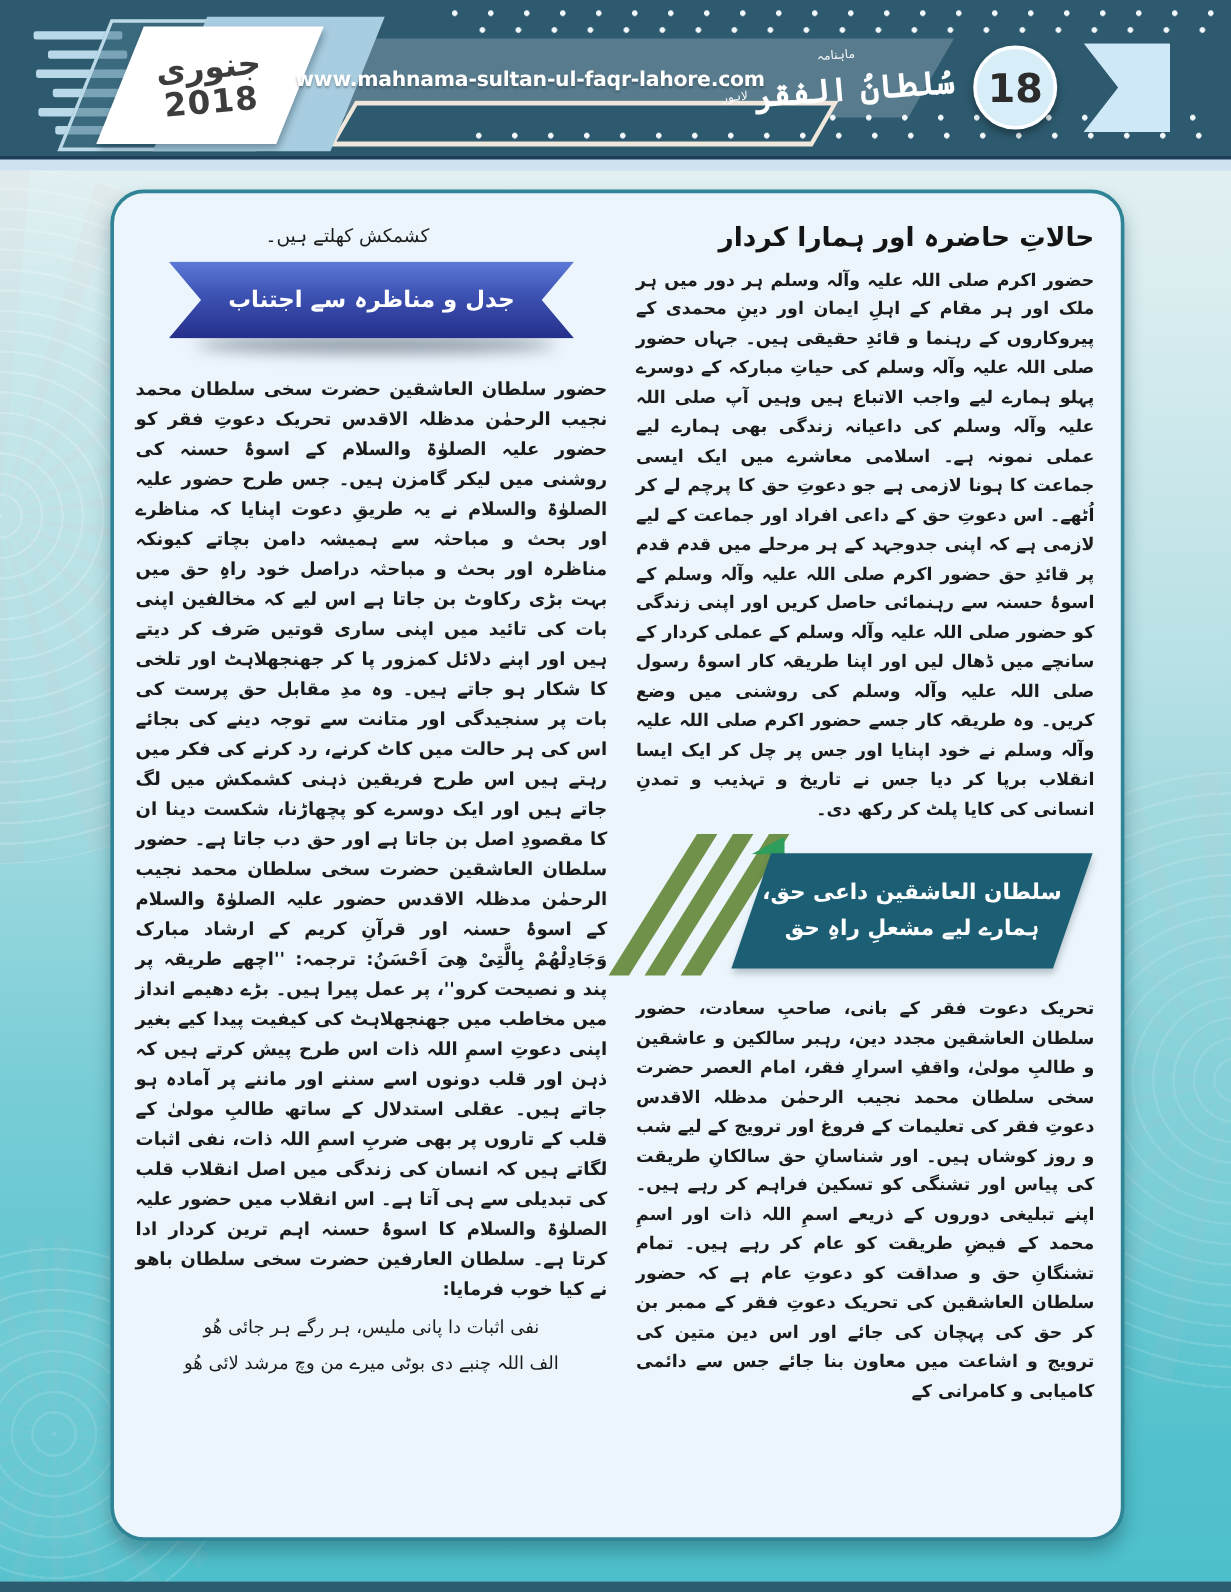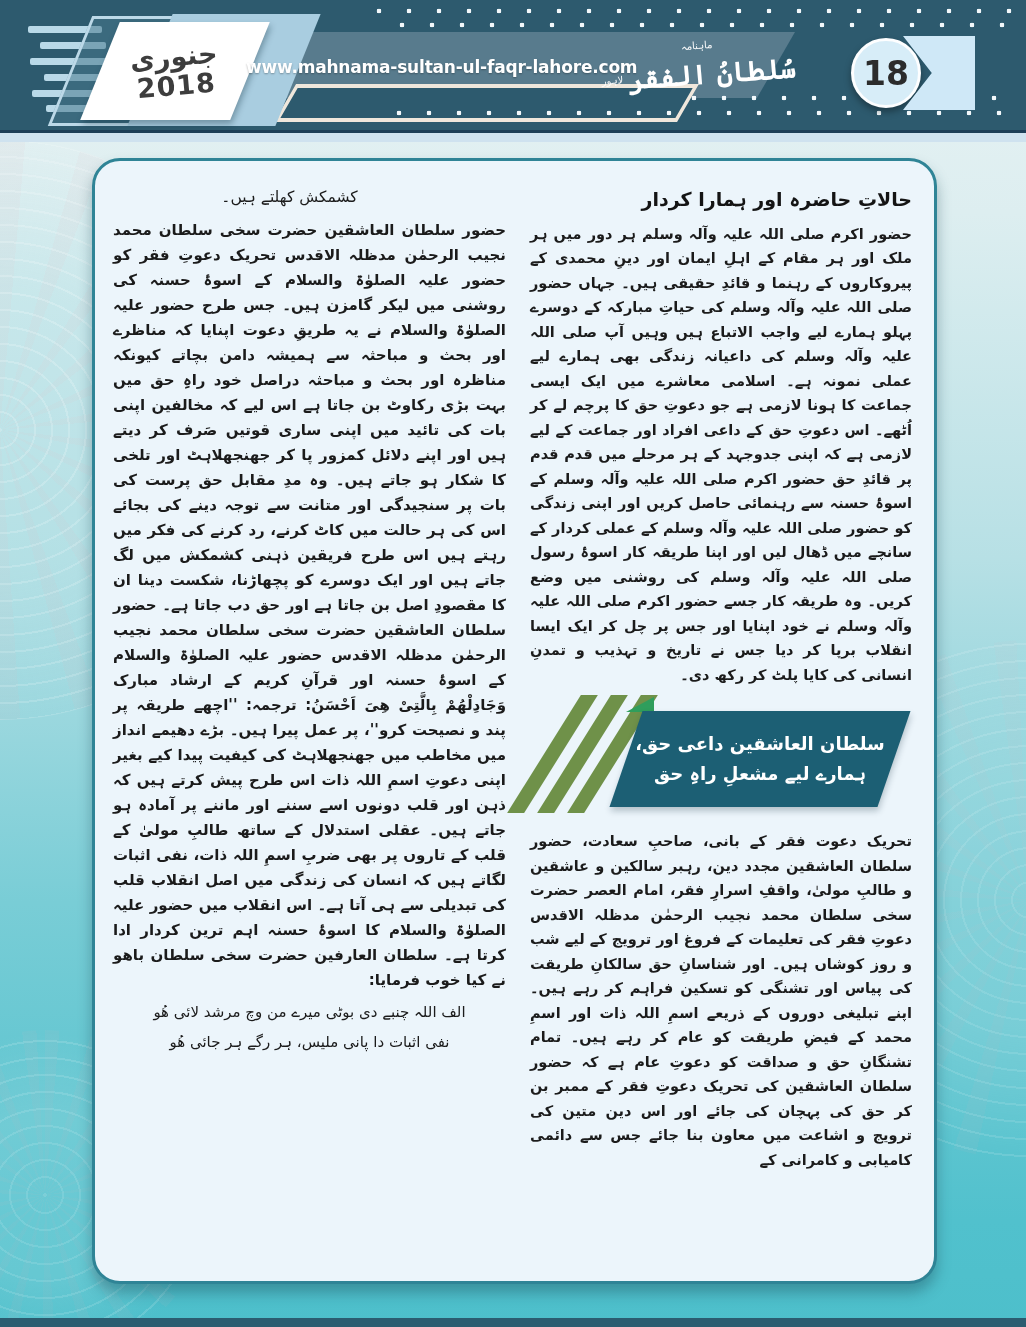--- a/index.html
+++ b/index.html
@@ -48,7 +48,7 @@
         transform:rotate(-4deg);}
   .logo .main{font-size:27px;font-weight:bold;font-family:"DejaVu Serif",serif;white-space:nowrap;}
   .logo .small{font-size:10px;vertical-align:6px;opacity:.95;}
-  .page-circle{position:absolute;left:851px;top:38px;width:64px;height:64px;border-radius:50%;
+  .page-circle{position:absolute;left:811px;top:38px;width:64px;height:64px;border-radius:50%;
                background:#d7edf8;border:3px solid #fdfeff;box-shadow:0 4px 7px rgba(0,0,0,.35);
                display:flex;align-items:center;justify-content:center;font-size:33px;font-weight:bold;color:#2c2c2c;}
   .flag{position:absolute;left:903px;top:36px;width:72px;height:74px;background:#cfe8f7;

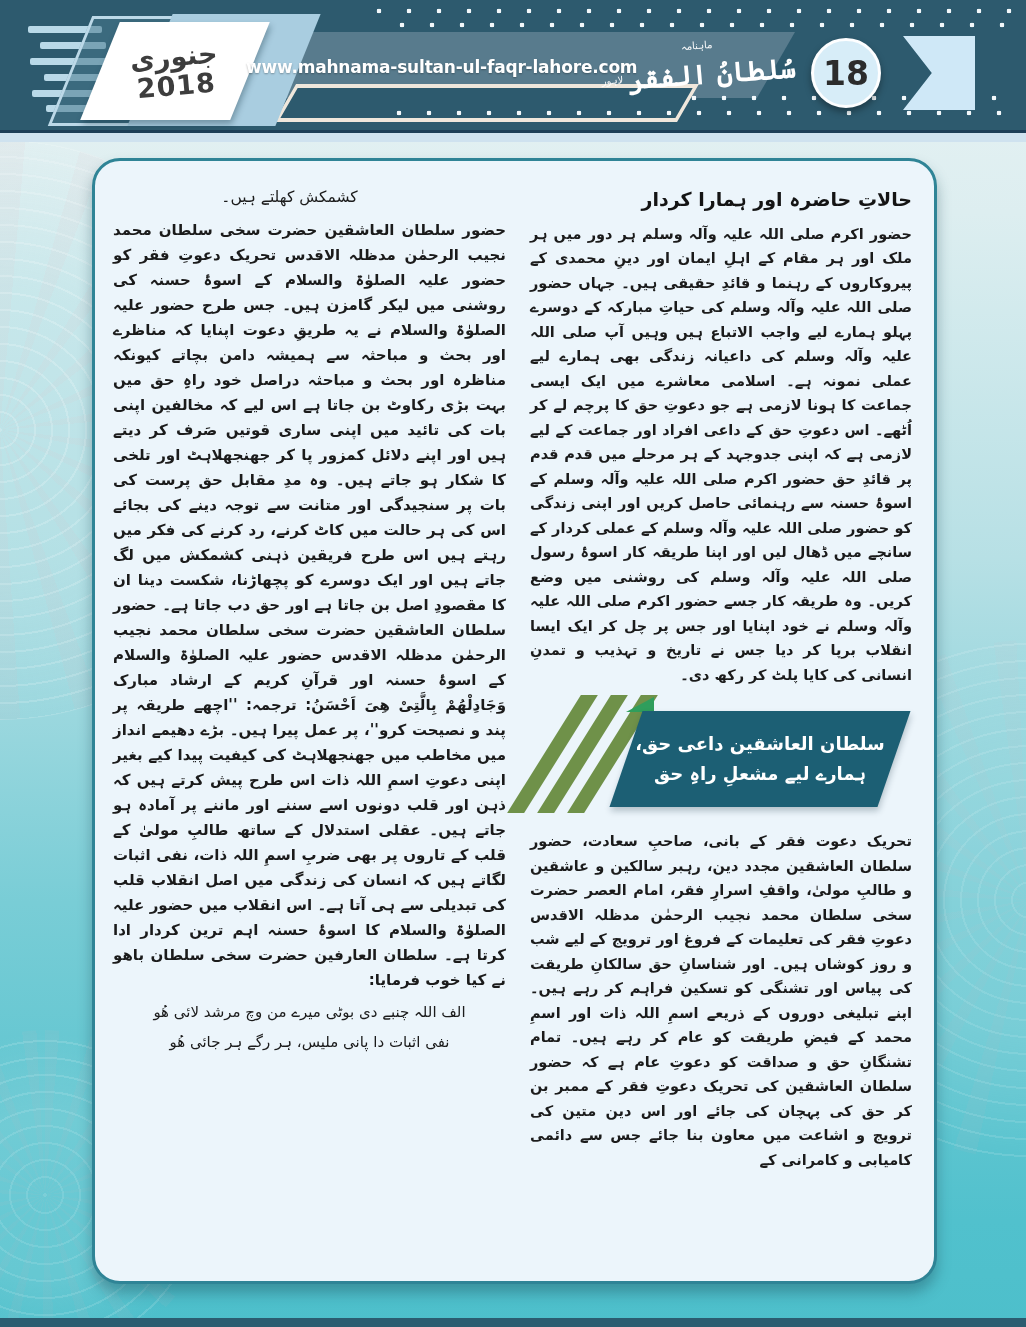--- a/index.html
+++ b/index.html
@@ -62,7 +62,7 @@
   .col-right{width:382px;flex:0 0 382px;}
   .col-left{flex:1 1 auto;font-size:15px;line-height:25px;}
   .col p{margin:0 0 2px 0;font-weight:bold;}
-  .heading{font-size:19px;font-weight:bold;color:#141414;text-align:right;margin:2px 0 10px 0;}
+  .heading{font-size:22px;font-weight:bold;color:#141414;text-align:right;margin:2px 0 10px 0;}
   .continuation{text-align:center;margin:0 40px 8px 0;font-size:15.5px;}
   
   .ribbon-wrap{position:relative;width:338px;height:78px;margin:2px auto 16px auto;}

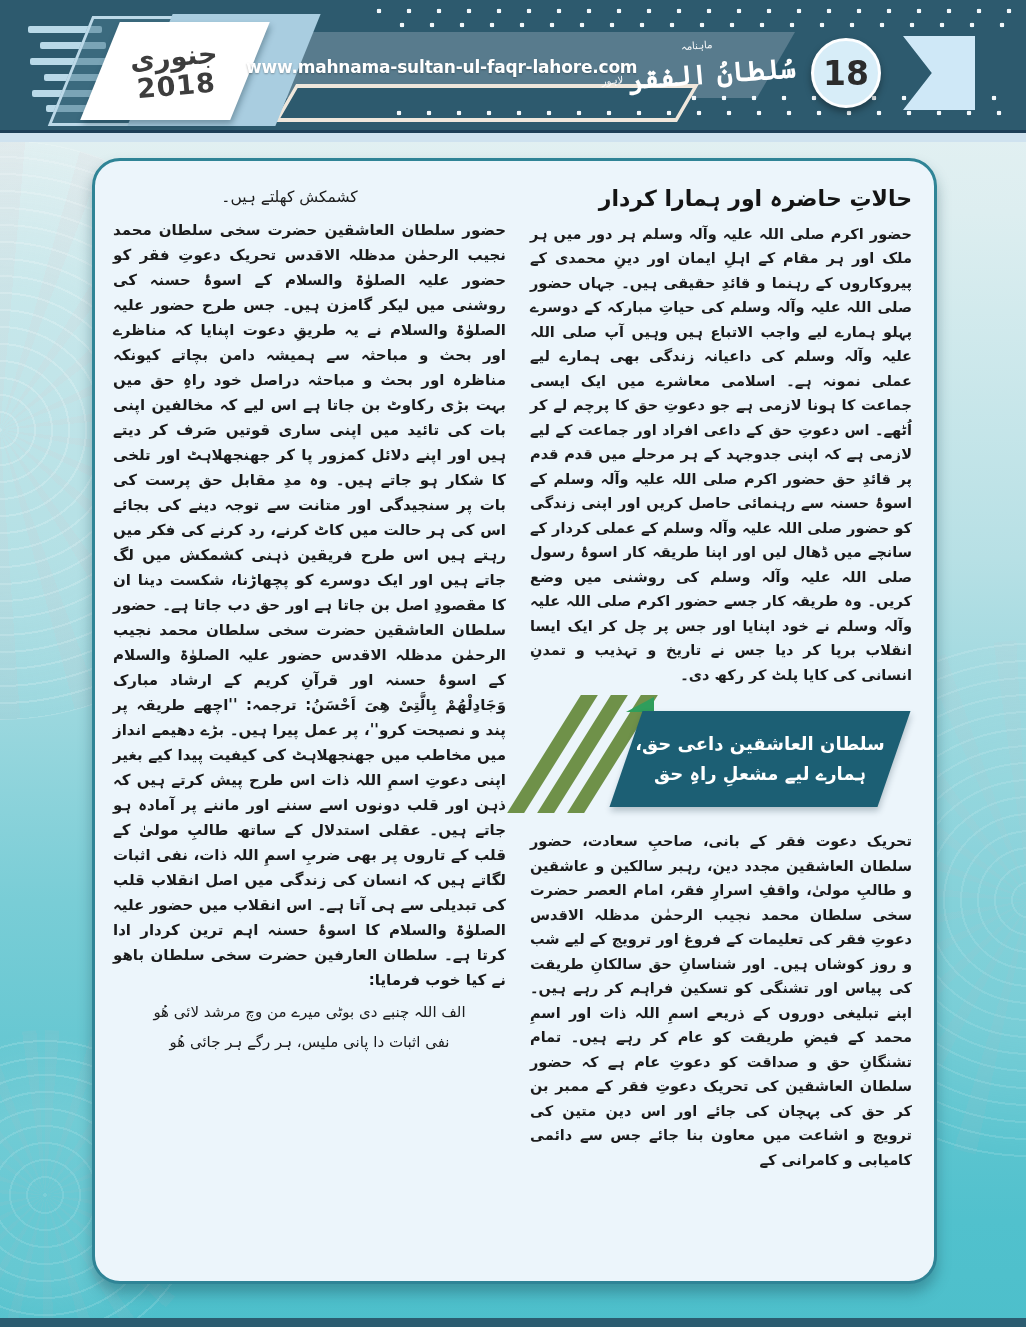--- a/index.html
+++ b/index.html
@@ -162,6 +162,12 @@
     <div class="col col-left">
       <div class="continuation">کشمکش کھلتے ہیں۔</div>
 
+      <div class="ribbon-wrap">
+        <div class="ribbon-shadow"></div>
+        <div class="ribbon">
+          <span>جدل و مناظرہ سے اجتناب</span>
+        </div>
+      </div>
 
       <p>حضور سلطان العاشقین حضرت سخی سلطان محمد نجیب الرحمٰن مدظلہ الاقدس تحریک دعوتِ فقر کو حضور علیہ الصلوٰۃ والسلام کے اسوۂ حسنہ کی روشنی میں لیکر گامزن ہیں۔ جس طرح حضور علیہ الصلوٰۃ والسلام نے یہ طریقِ دعوت اپنایا کہ مناظرے اور بحث و مباحثہ سے ہمیشہ دامن بچاتے کیونکہ مناظرہ اور بحث و مباحثہ دراصل خود راہِ حق میں بہت بڑی رکاوٹ بن جاتا ہے اس لیے کہ مخالفین اپنی بات کی تائید میں اپنی ساری قوتیں صَرف کر دیتے ہیں اور اپنے دلائل کمزور پا کر جھنجھلاہٹ اور تلخی کا شکار ہو جاتے ہیں۔ وہ مدِ مقابل حق پرست کی بات پر سنجیدگی اور متانت سے توجہ دینے کی بجائے اس کی ہر حالت میں کاٹ کرنے، رد کرنے کی فکر میں رہتے ہیں اس طرح فریقین ذہنی کشمکش میں لگ جاتے ہیں اور ایک دوسرے کو پچھاڑنا، شکست دینا ان کا مقصودِ اصل بن جاتا ہے اور حق دب جاتا ہے۔ حضور سلطان العاشقین حضرت سخی سلطان محمد نجیب الرحمٰن مدظلہ الاقدس حضور علیہ الصلوٰۃ والسلام کے اسوۂ حسنہ اور قرآنِ کریم کے ارشاد مبارک وَجَادِلْهُمْ بِالَّتِیْ هِیَ اَحْسَنُ: ترجمہ: ''اچھے طریقہ پر پند و نصیحت کرو''، پر عمل پیرا ہیں۔ بڑے دھیمے انداز میں مخاطب میں جھنجھلاہٹ کی کیفیت پیدا کیے بغیر اپنی دعوتِ اسمِ اللہ ذات اس طرح پیش کرتے ہیں کہ ذہن اور قلب دونوں اسے سننے اور ماننے پر آمادہ ہو جاتے ہیں۔ عقلی استدلال کے ساتھ طالبِ مولیٰ کے قلب کے تاروں پر بھی ضربِ اسمِ اللہ ذات، نفی اثبات لگاتے ہیں کہ انسان کی زندگی میں اصل انقلاب قلب کی تبدیلی سے ہی آتا ہے۔ اس انقلاب میں حضور علیہ الصلوٰۃ والسلام کا اسوۂ حسنہ اہم ترین کردار ادا کرتا ہے۔ سلطان العارفین حضرت سخی سلطان باھو نے کیا خوب فرمایا:</p>
 

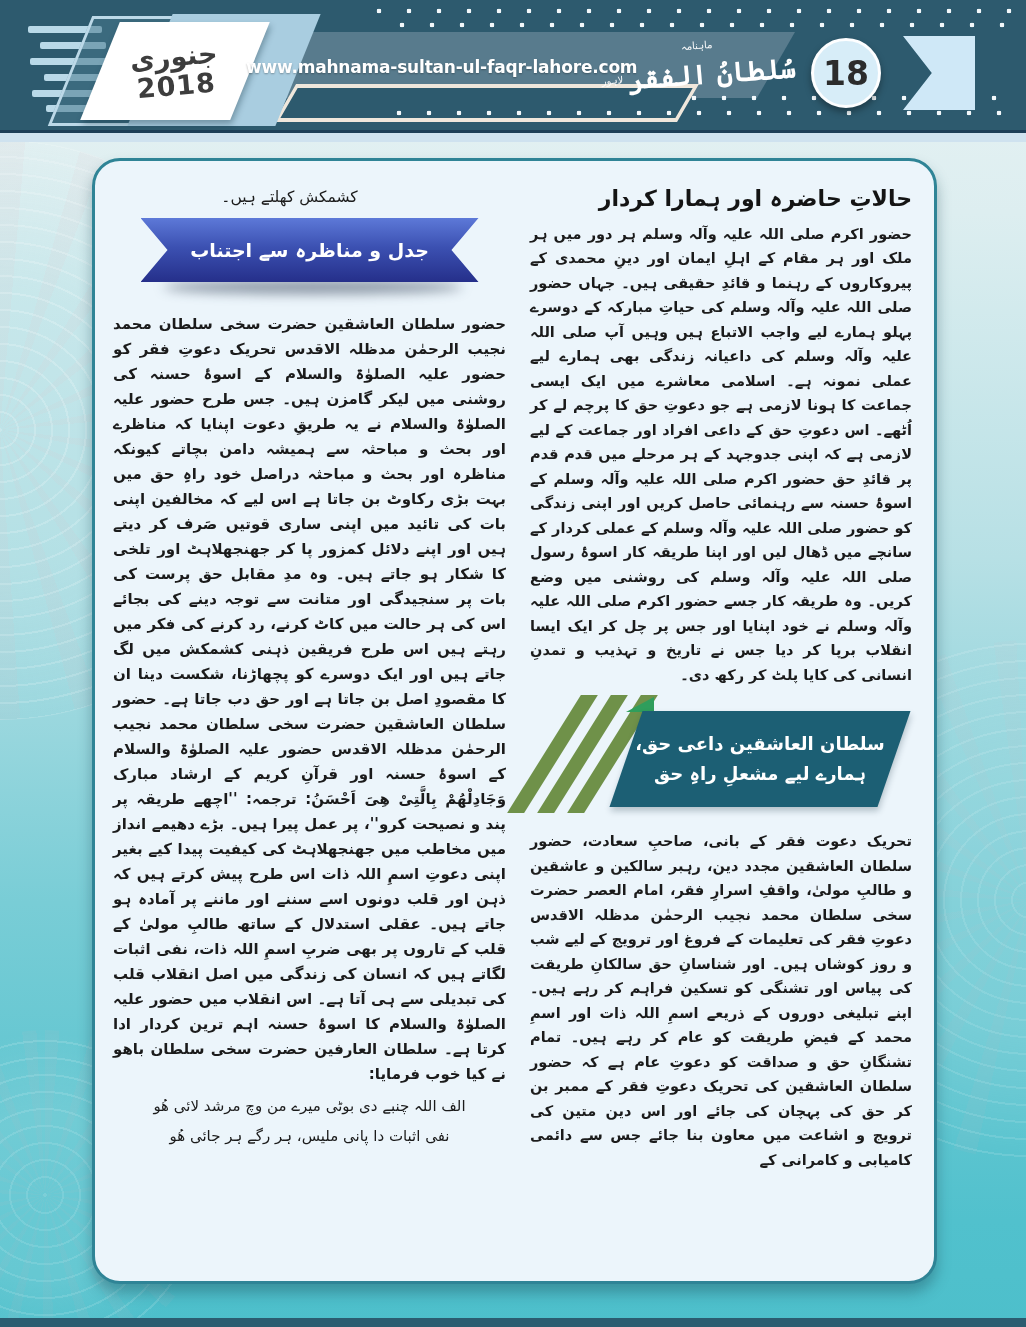--- a/index.html
+++ b/index.html
@@ -172,8 +172,8 @@
       <p>حضور سلطان العاشقین حضرت سخی سلطان محمد نجیب الرحمٰن مدظلہ الاقدس تحریک دعوتِ فقر کو حضور علیہ الصلوٰۃ والسلام کے اسوۂ حسنہ کی روشنی میں لیکر گامزن ہیں۔ جس طرح حضور علیہ الصلوٰۃ والسلام نے یہ طریقِ دعوت اپنایا کہ مناظرے اور بحث و مباحثہ سے ہمیشہ دامن بچاتے کیونکہ مناظرہ اور بحث و مباحثہ دراصل خود راہِ حق میں بہت بڑی رکاوٹ بن جاتا ہے اس لیے کہ مخالفین اپنی بات کی تائید میں اپنی ساری قوتیں صَرف کر دیتے ہیں اور اپنے دلائل کمزور پا کر جھنجھلاہٹ اور تلخی کا شکار ہو جاتے ہیں۔ وہ مدِ مقابل حق پرست کی بات پر سنجیدگی اور متانت سے توجہ دینے کی بجائے اس کی ہر حالت میں کاٹ کرنے، رد کرنے کی فکر میں رہتے ہیں اس طرح فریقین ذہنی کشمکش میں لگ جاتے ہیں اور ایک دوسرے کو پچھاڑنا، شکست دینا ان کا مقصودِ اصل بن جاتا ہے اور حق دب جاتا ہے۔ حضور سلطان العاشقین حضرت سخی سلطان محمد نجیب الرحمٰن مدظلہ الاقدس حضور علیہ الصلوٰۃ والسلام کے اسوۂ حسنہ اور قرآنِ کریم کے ارشاد مبارک وَجَادِلْهُمْ بِالَّتِیْ هِیَ اَحْسَنُ: ترجمہ: ''اچھے طریقہ پر پند و نصیحت کرو''، پر عمل پیرا ہیں۔ بڑے دھیمے انداز میں مخاطب میں جھنجھلاہٹ کی کیفیت پیدا کیے بغیر اپنی دعوتِ اسمِ اللہ ذات اس طرح پیش کرتے ہیں کہ ذہن اور قلب دونوں اسے سننے اور ماننے پر آمادہ ہو جاتے ہیں۔ عقلی استدلال کے ساتھ طالبِ مولیٰ کے قلب کے تاروں پر بھی ضربِ اسمِ اللہ ذات، نفی اثبات لگاتے ہیں کہ انسان کی زندگی میں اصل انقلاب قلب کی تبدیلی سے ہی آتا ہے۔ اس انقلاب میں حضور علیہ الصلوٰۃ والسلام کا اسوۂ حسنہ اہم ترین کردار ادا کرتا ہے۔ سلطان العارفین حضرت سخی سلطان باھو نے کیا خوب فرمایا:</p>
 
       <div class="verse">
+        <div>نفی اثبات دا پانی ملیس، ہر رگے ہر جائی ھُو</div>
         <div>الف اللہ چنبے دی بوٹی میرے من وچ مرشد لائی ھُو</div>
-        <div>نفی اثبات دا پانی ملیس، ہر رگے ہر جائی ھُو</div>
       </div>
     </div>
   </div>

